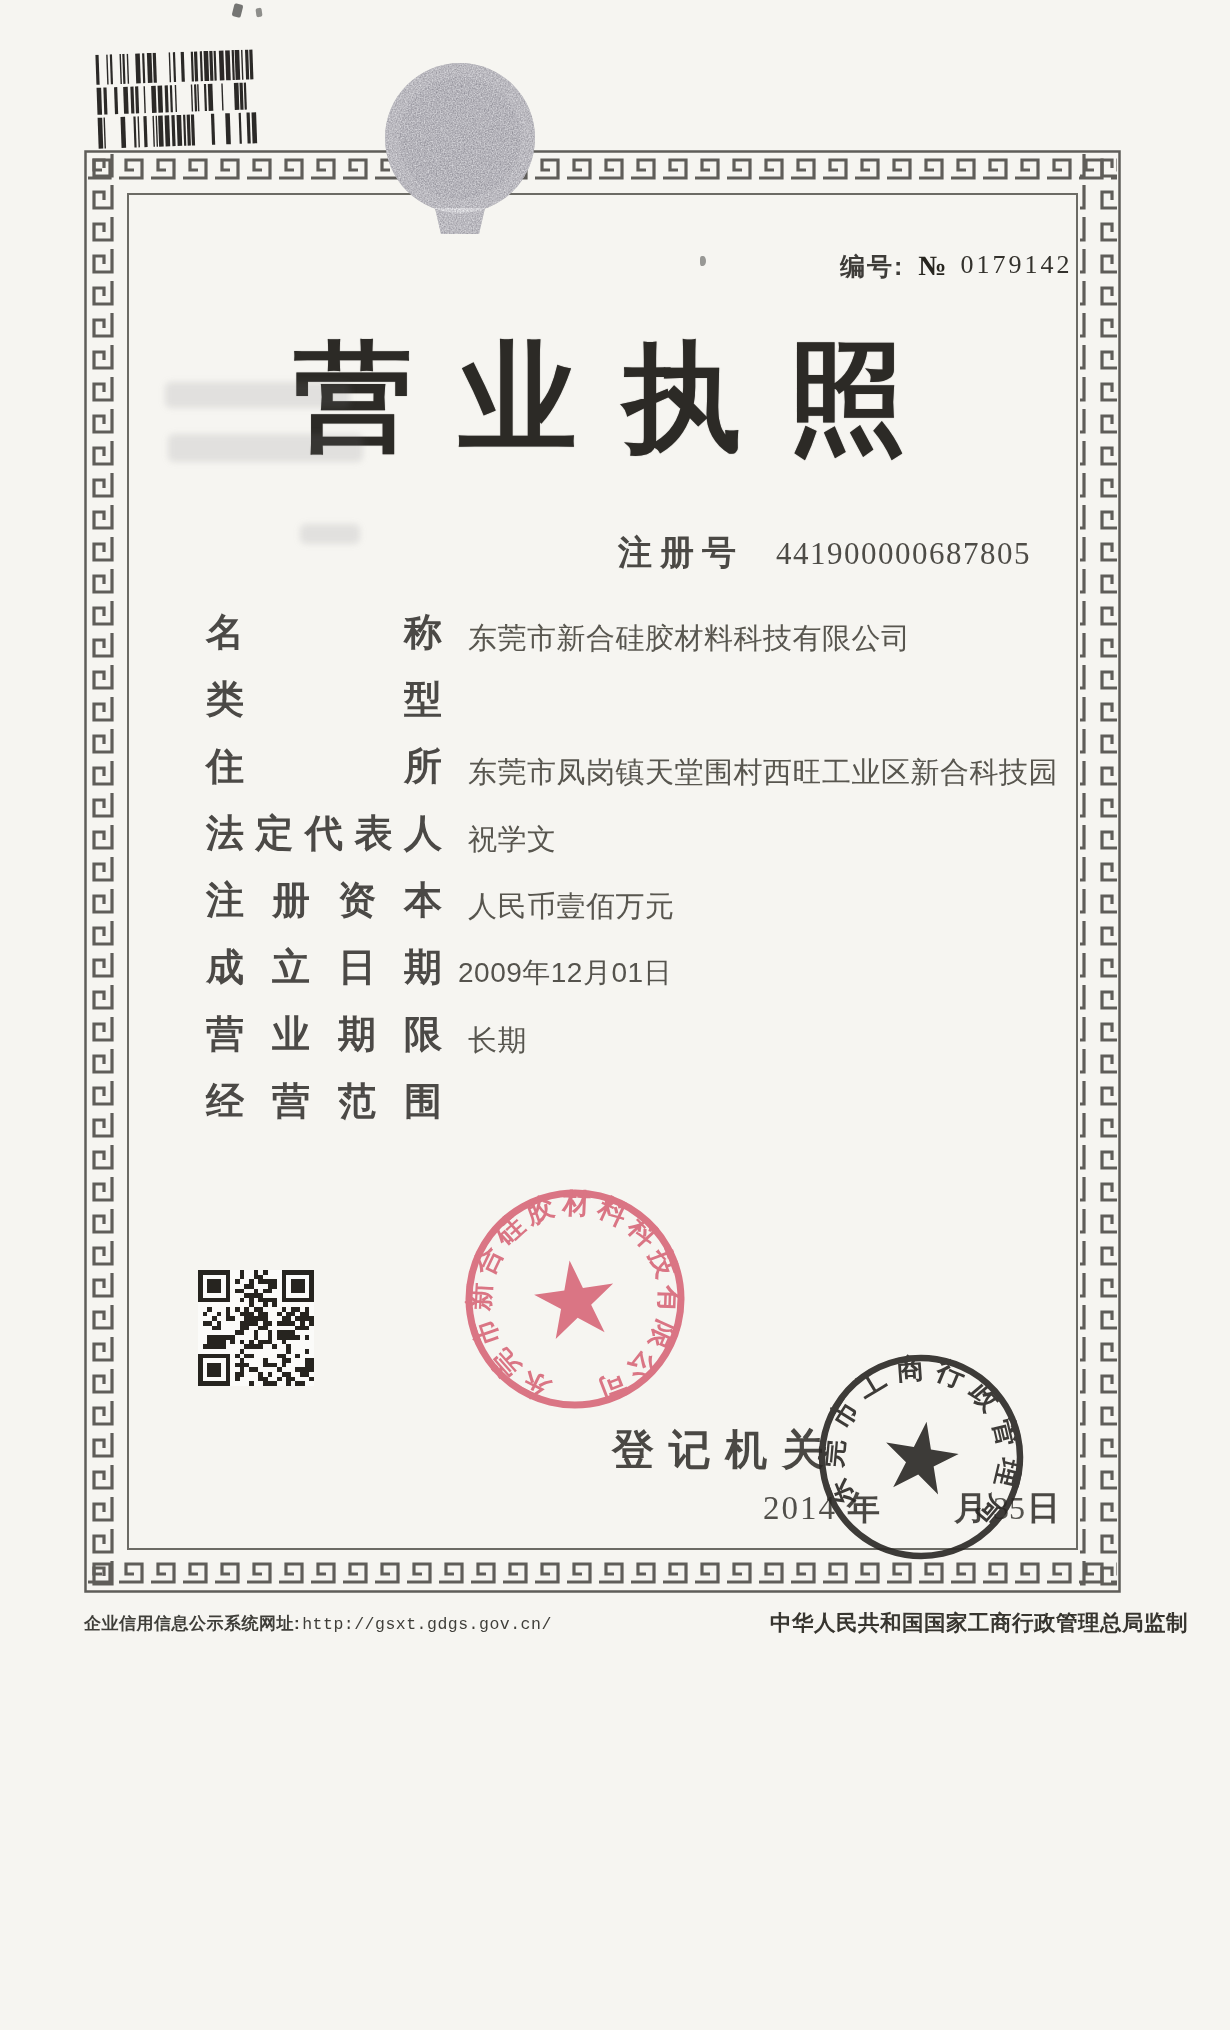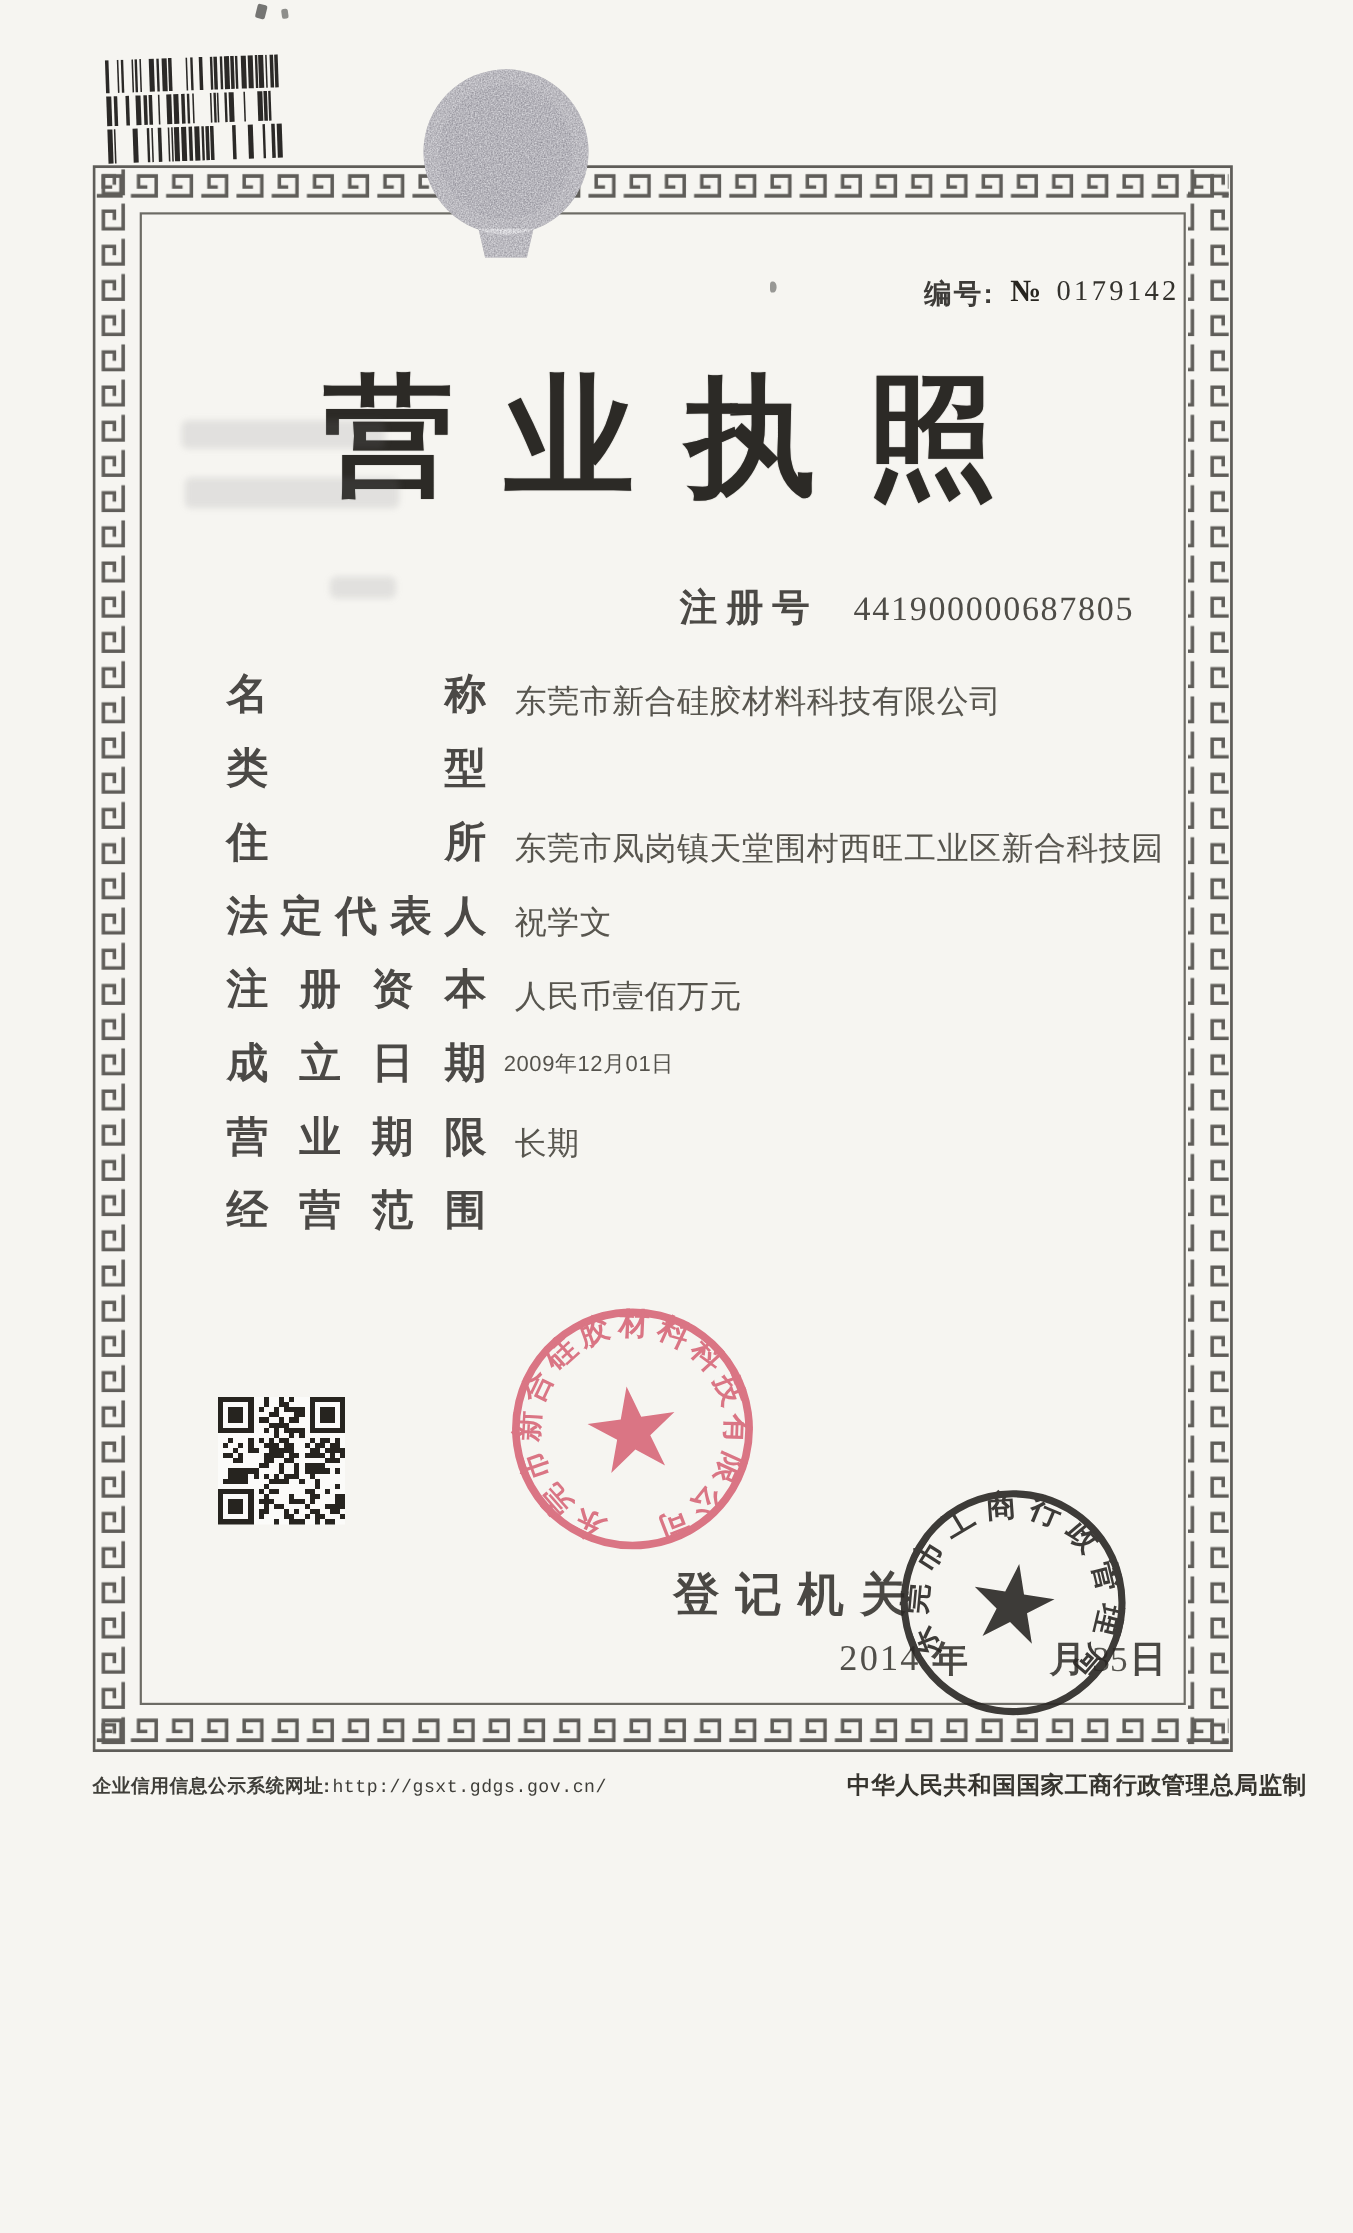--- a/index.html
+++ b/index.html
@@ -38,7 +38,7 @@
     font-size:38px;font-weight:600;color:#4b4946;line-height:1.1;flex:none;
     font-family:"Liberation Serif",serif;}
   .row .val{margin-left:26px;padding-top:9px;font-size:29px;color:#58564f;letter-spacing:.5px;line-height:1.2;}
-  .row .val.date{font-size:20px;color:#55534d;margin-left:16px;}
+  .row .val.date{font-size:28px;color:#55534d;margin-left:16px;}
   .row .val.scope{font-size:20.5px;line-height:29px;width:618px;padding-top:6px;letter-spacing:.2px;}
   .scope-seg1{color:#6f6d66;}
   .scope-seg2{color:#474540;font-weight:700;}

